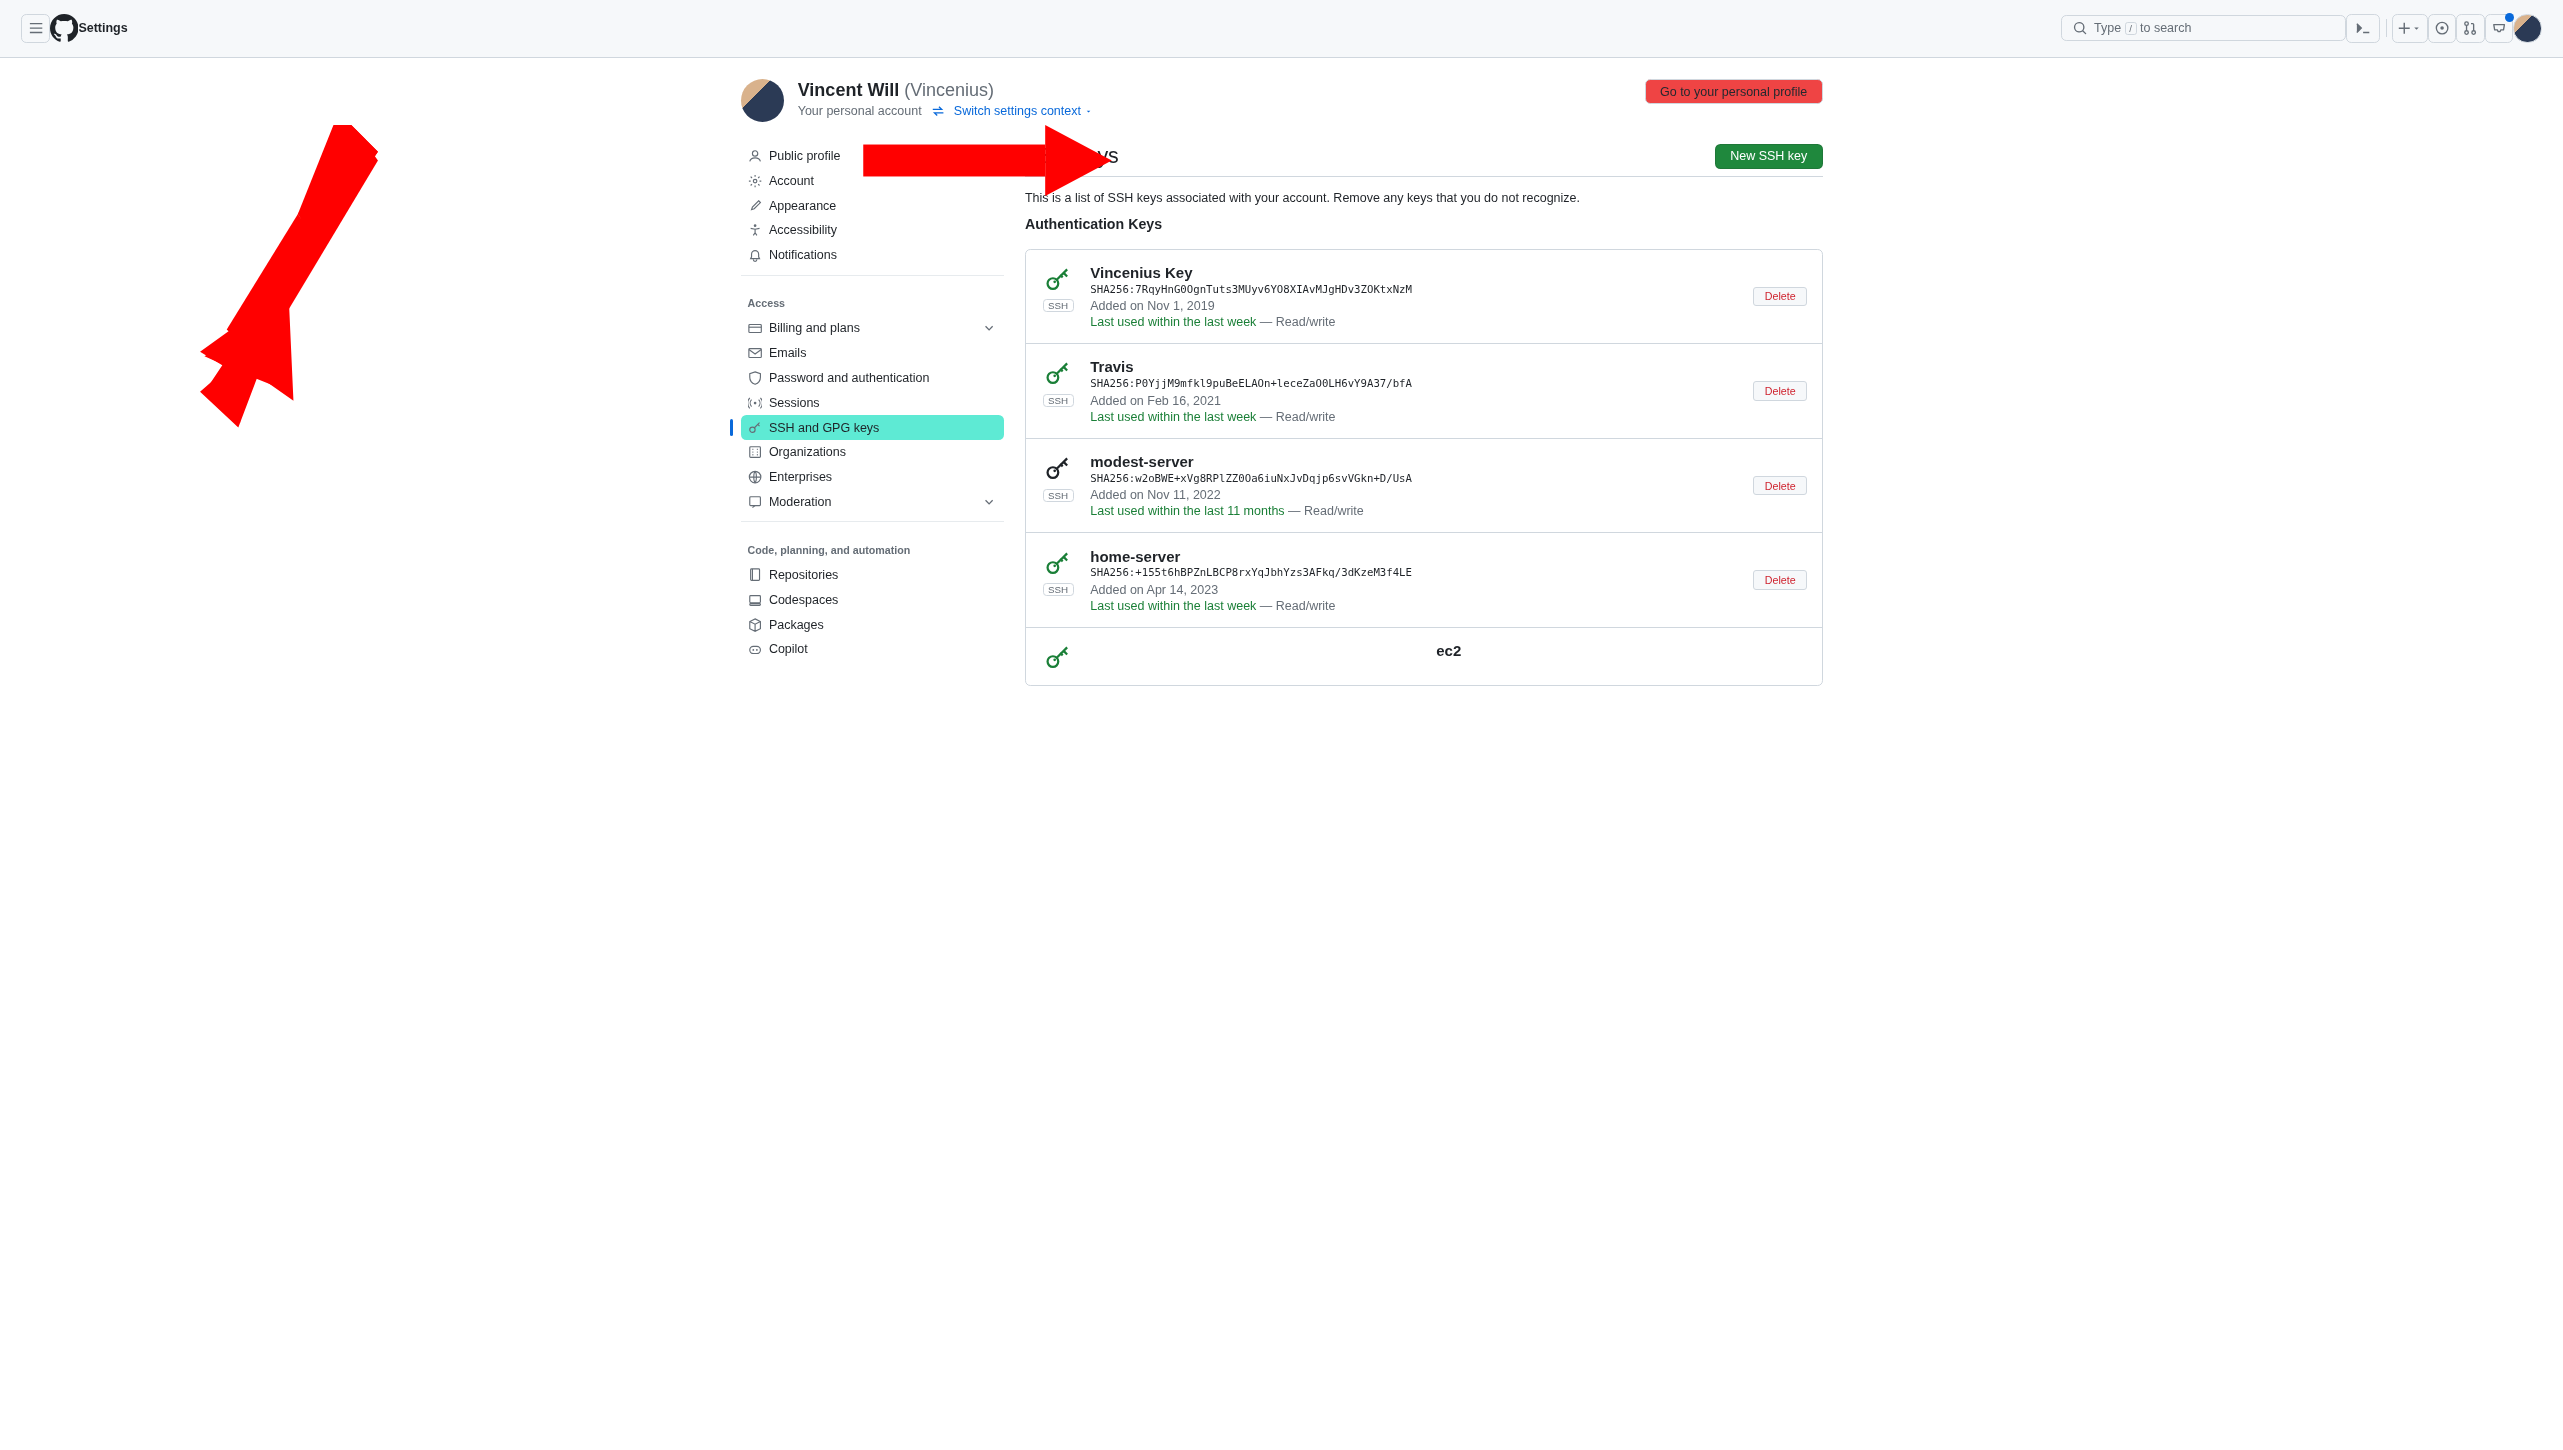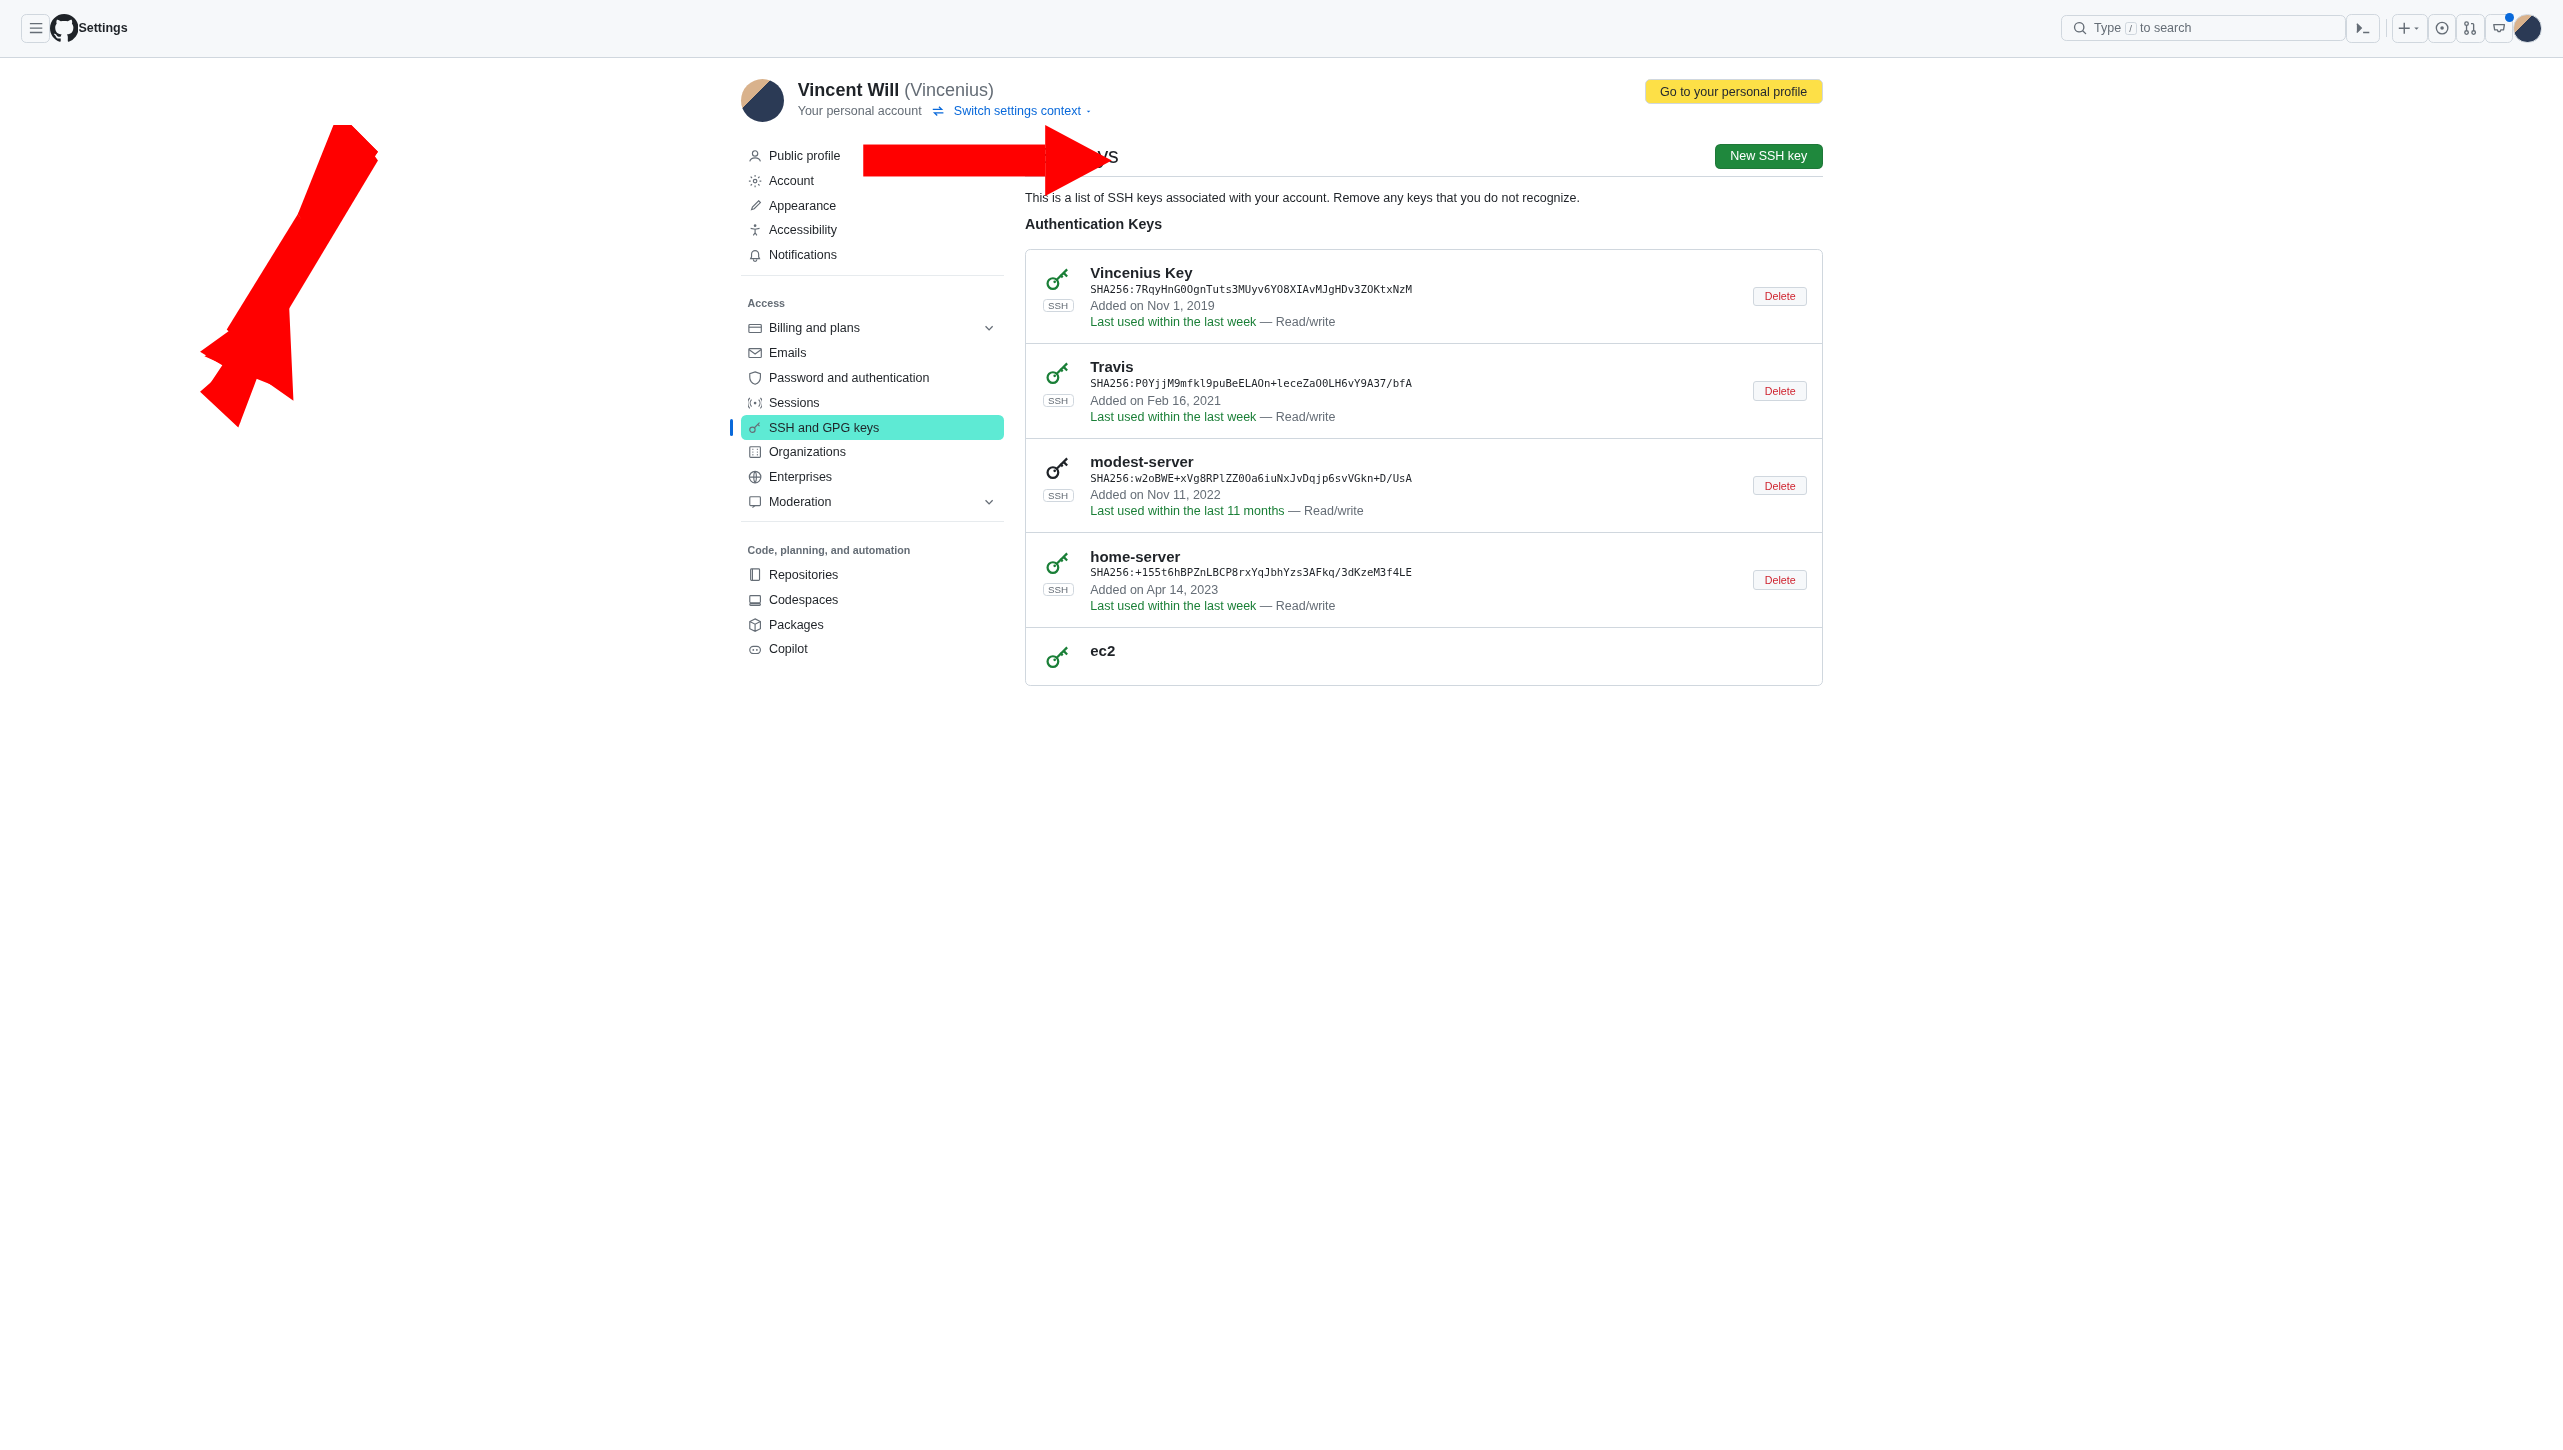--- a/index.html
+++ b/index.html
@@ -97,7 +97,7 @@
 .btn {
   border: 0.9px solid #d0d7de;
   border-radius: 5.3px;
-  background: #fde047;
+  background: #ef4444;
   padding: 4.4px 14.2px;
   font-size: 12.5px;
   font-weight: 500;

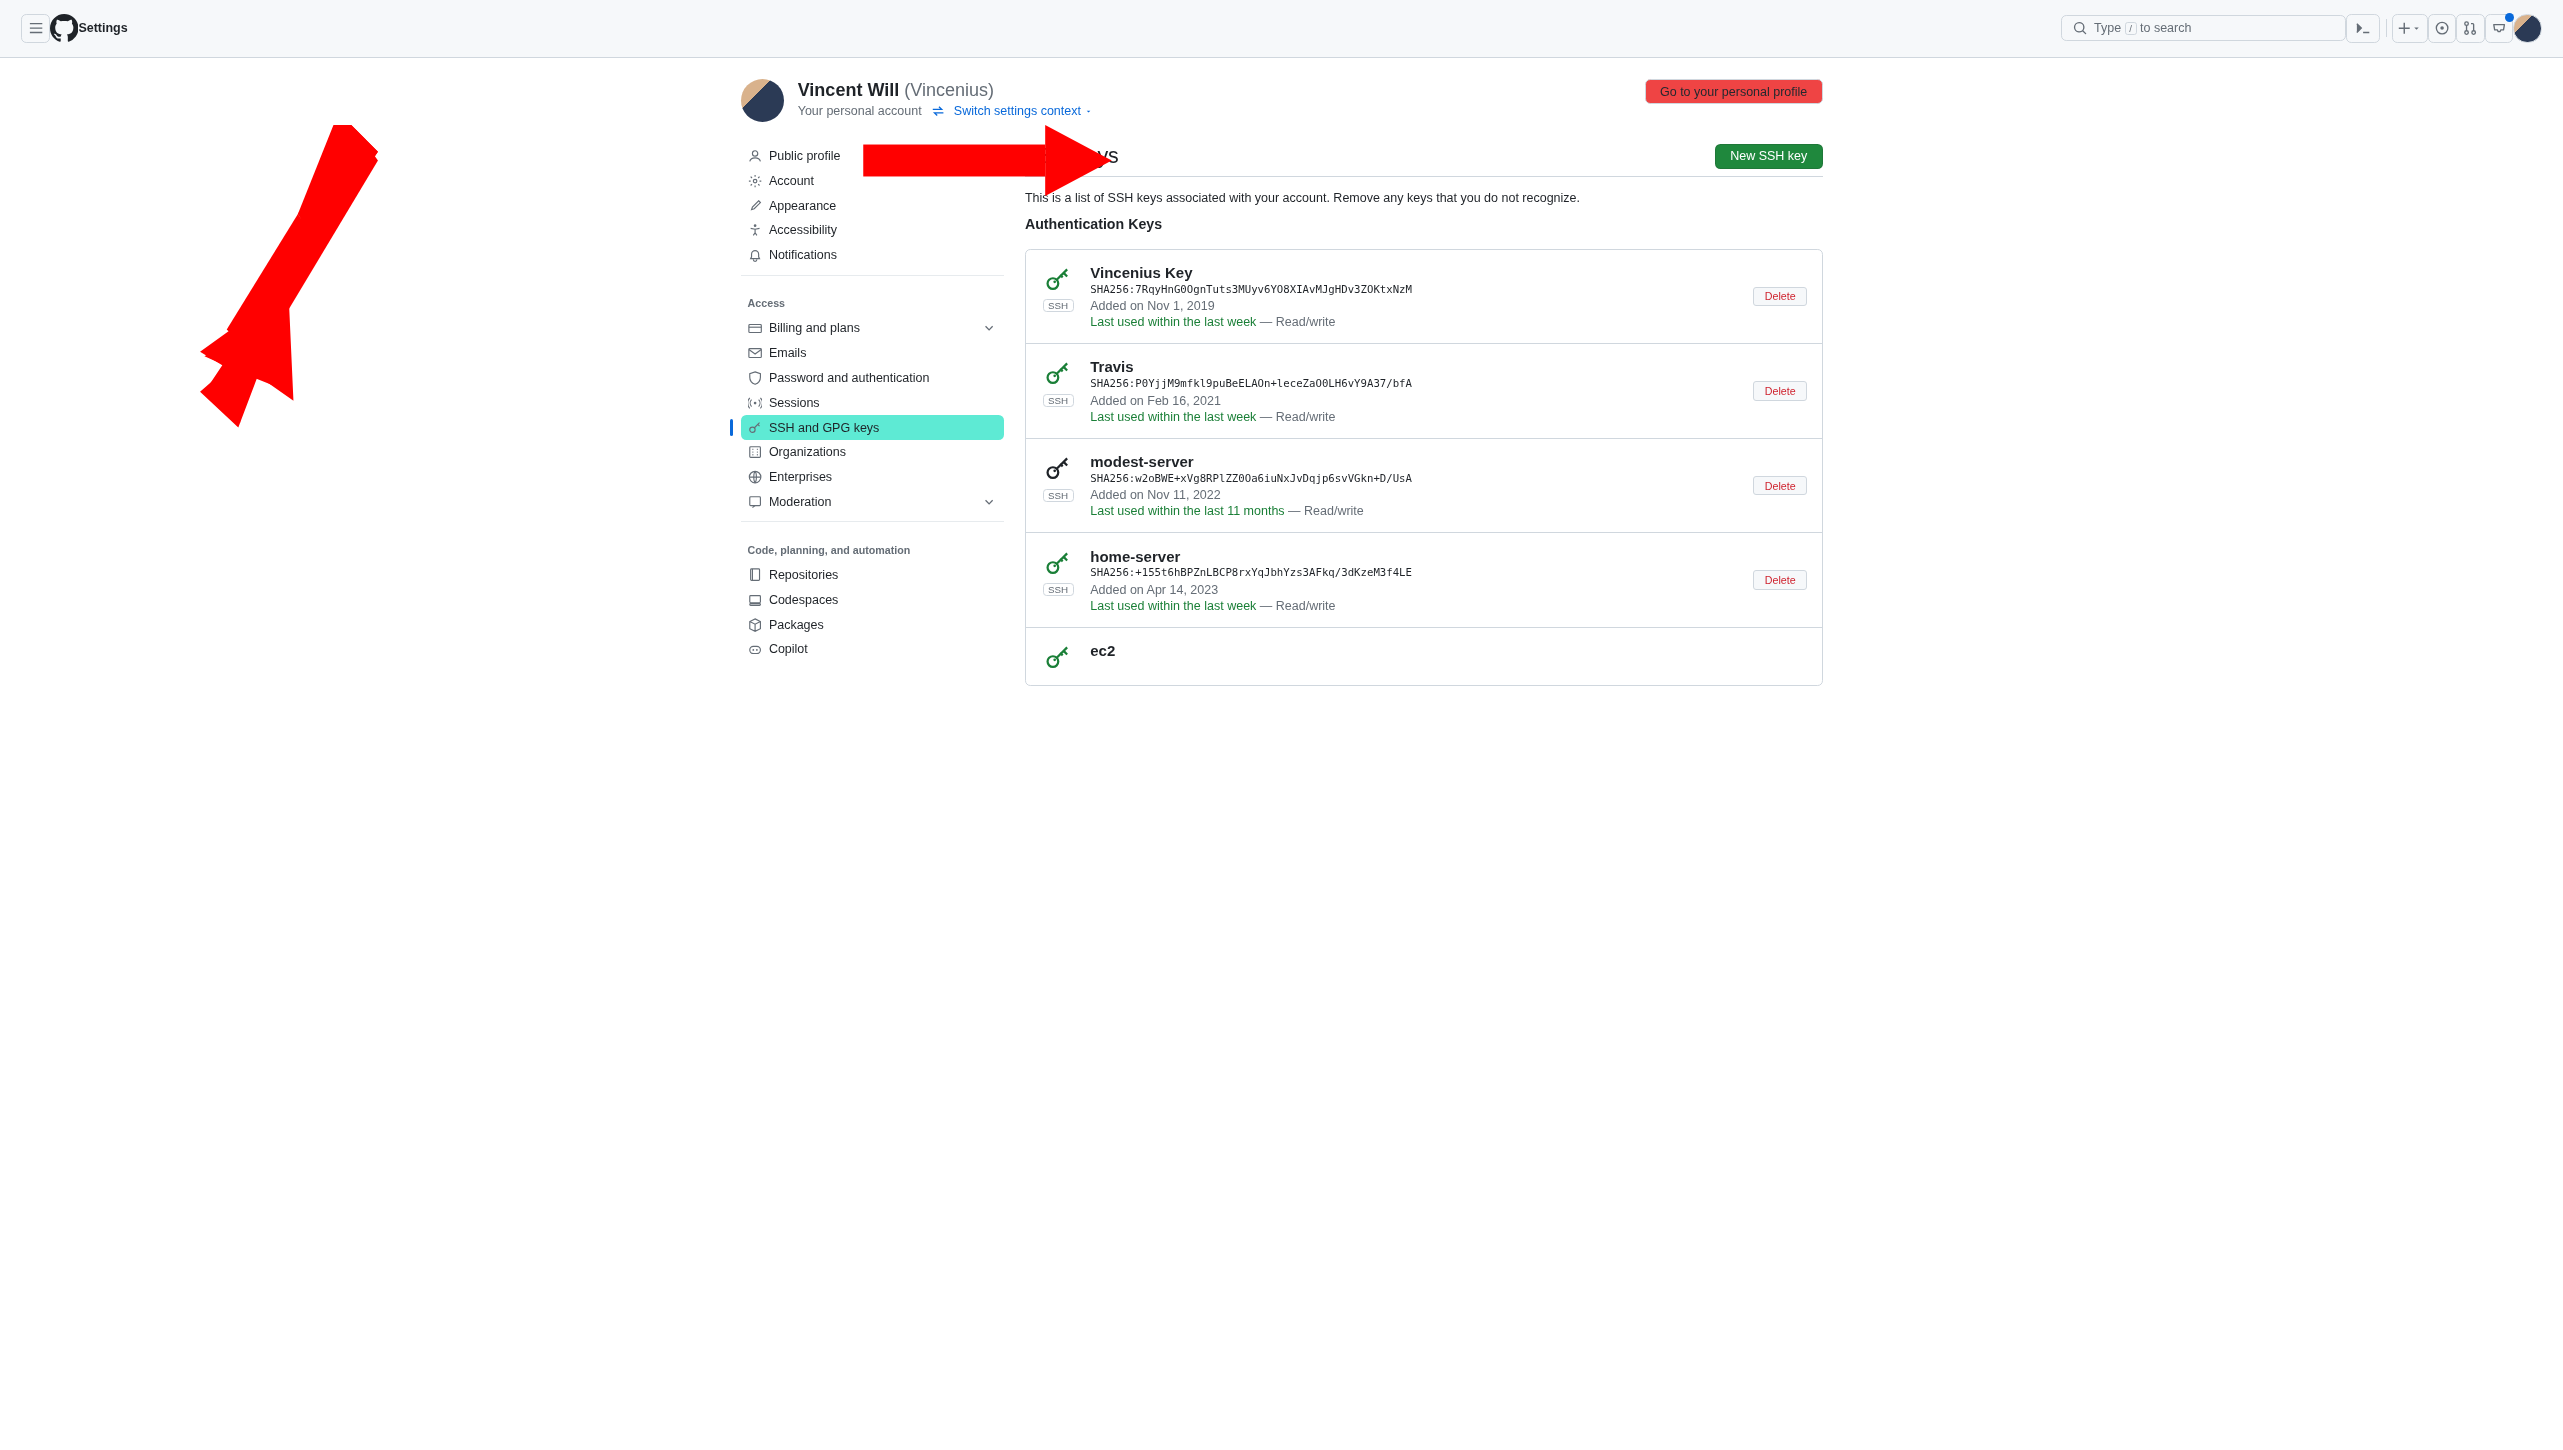--- a/index.html
+++ b/index.html
@@ -166,7 +166,7 @@
   gap: 14.2px;
   border-bottom: 0.9px solid #d0d7de;
 }
-.key-row:last-child { border-bottom: none; }
+.key-row:last-child { border-bottom: none; text-align: center; }
 .key-left { display: flex; flex-direction: column; align-items: center; gap: 7.1px; width: 36px; }
 .key-icon { width: 28.5px; height: 28.5px; }
 .key-icon.green { color: #1a7f37; }

